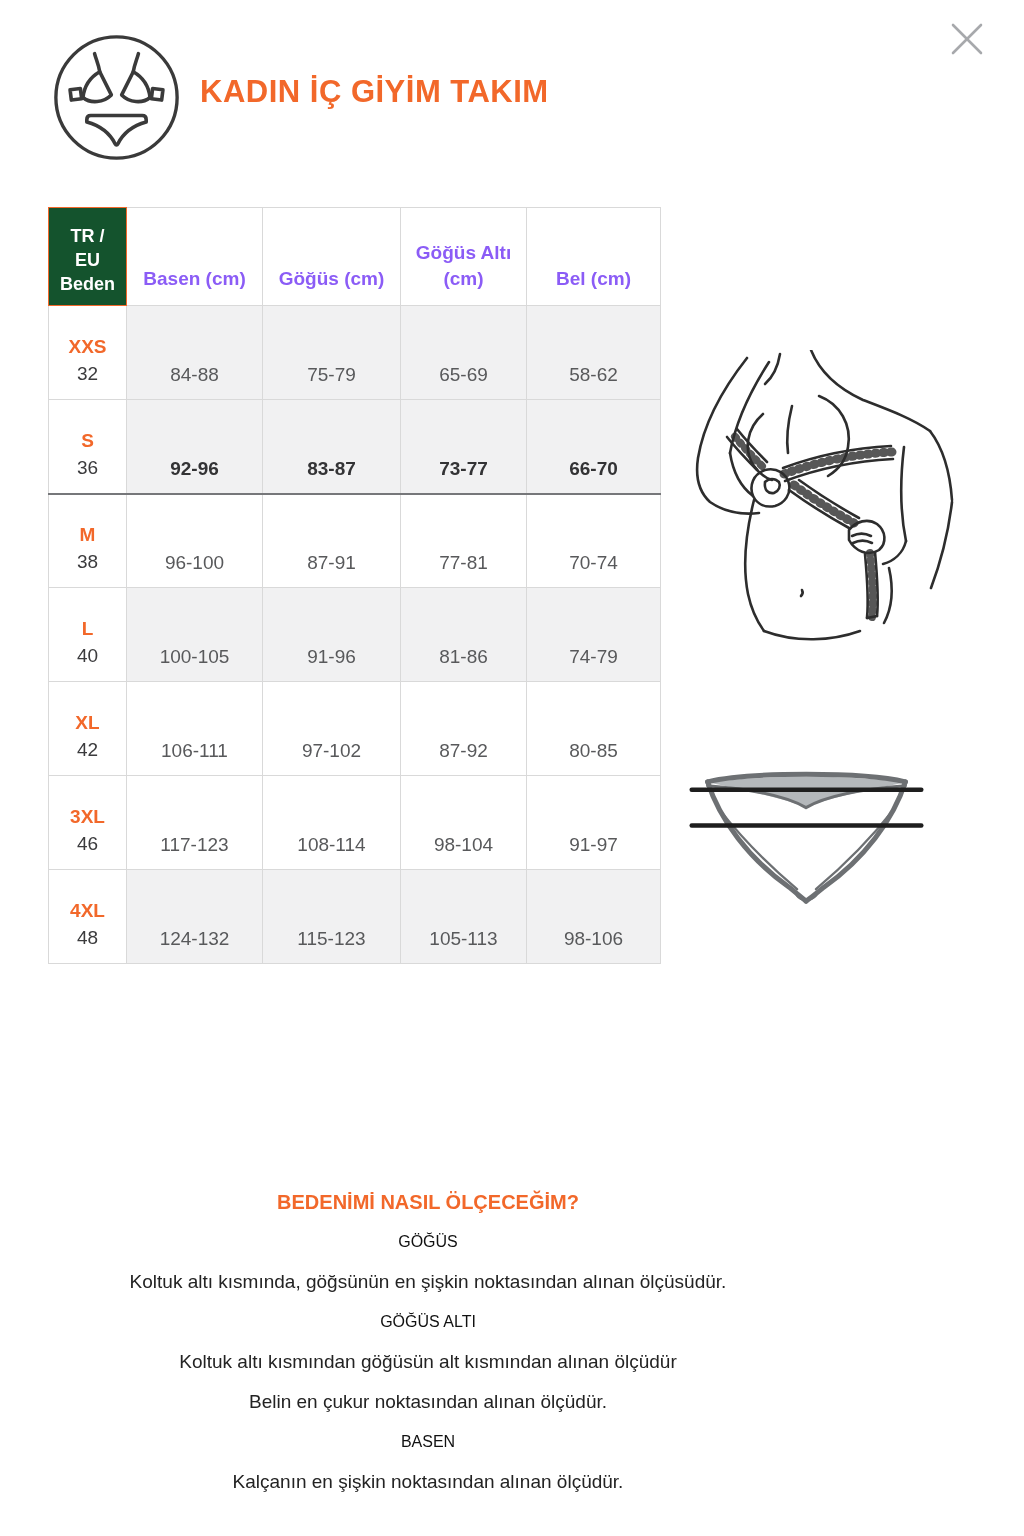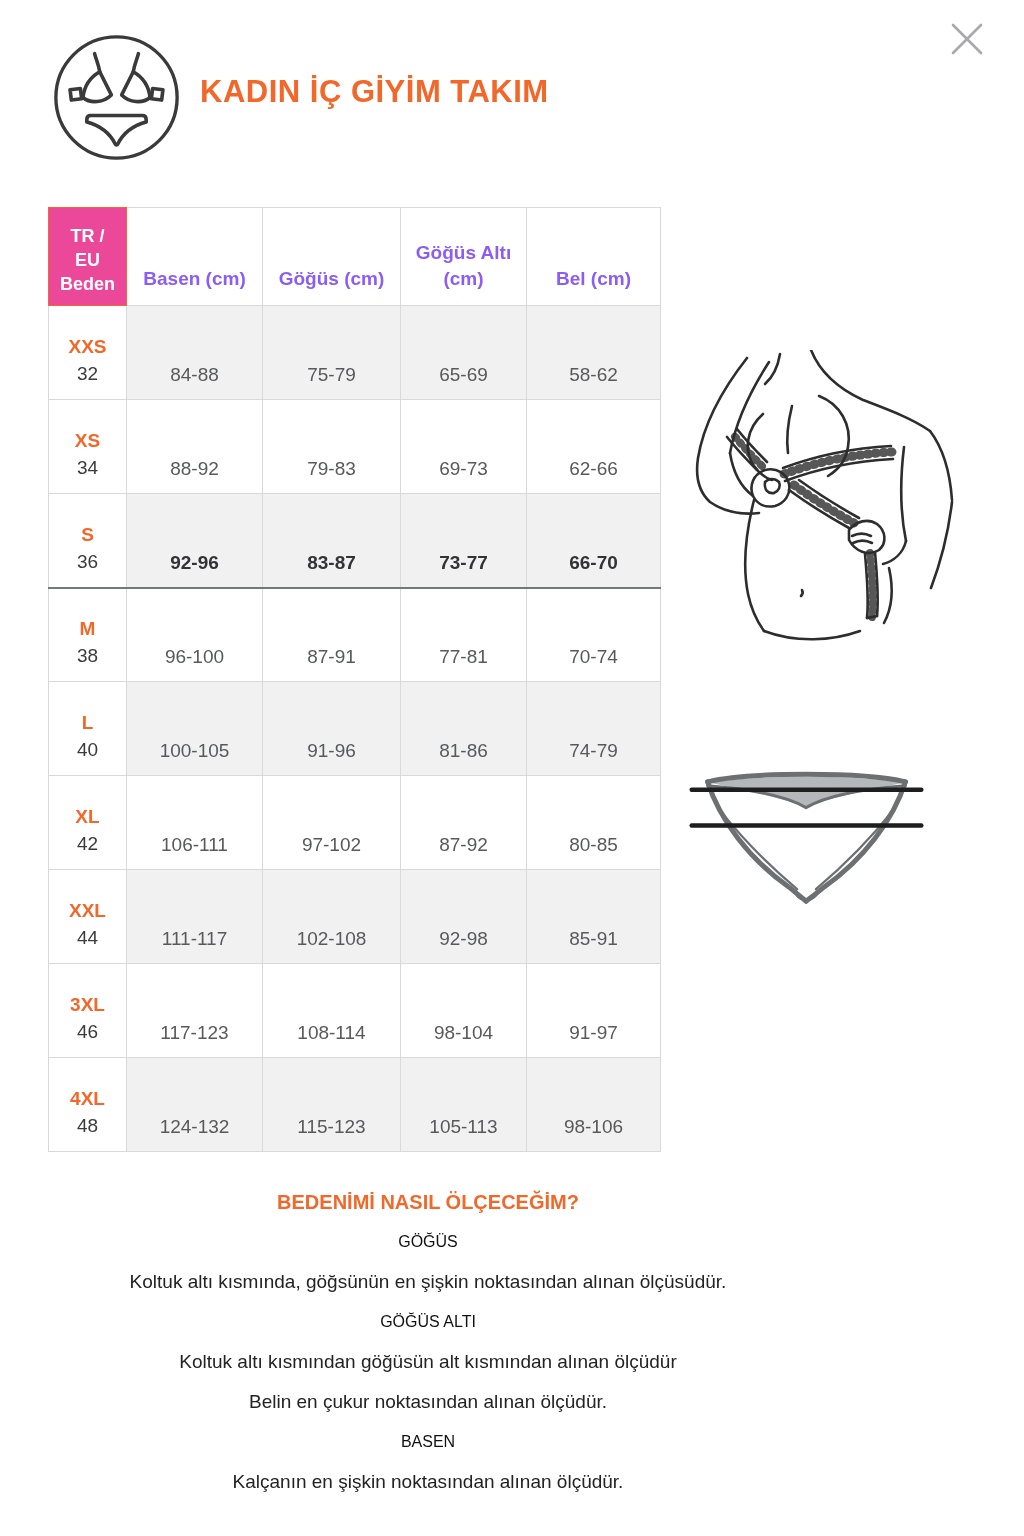--- a/index.html
+++ b/index.html
@@ -25,7 +25,7 @@
   thead tr{height:98px;}
   tbody tr{height:94px;}
   th.corner{
-    background:#ec4899;color:#ffffff;font-weight:bold;font-size:18px;
+    background:#14532d;color:#ffffff;font-weight:bold;font-size:18px;
     line-height:24px;white-space:pre-line;padding-bottom:9px;border-color:#f2682a;
   }
   th.col-h{font-weight:bold;color:#8b5cf6;background:#ffffff;line-height:26px;}

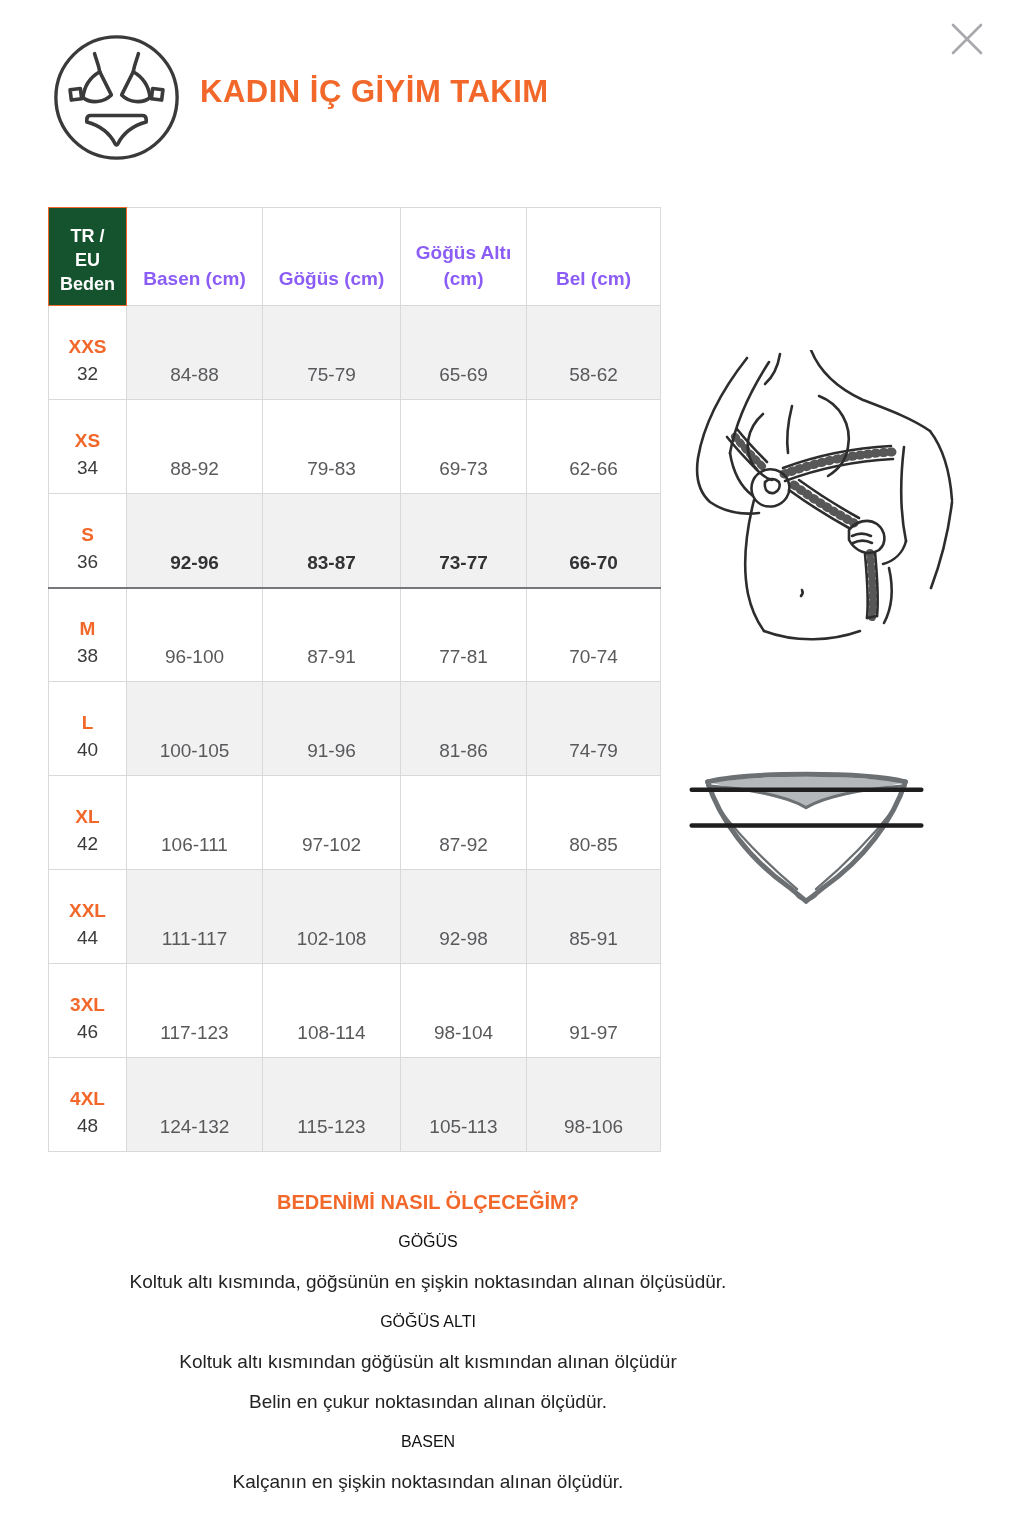--- a/index.html
+++ b/index.html
@@ -109,16 +109,6 @@
           <td class="value-cell">75-79</td>
           <td class="value-cell">65-69</td>
           <td class="value-cell">58-62</td>
-        </tr>
-        <tr class="">
-          <td class="size-cell">
-            <span class="size-label">XS</span>
-            <span class="size-eu">34</span>
-          </td>
-          <td class="value-cell">88-92</td>
-          <td class="value-cell">79-83</td>
-          <td class="value-cell">69-73</td>
-          <td class="value-cell">62-66</td>
         </tr>
         <tr class="shaded highlighted">
           <td class="size-cell">

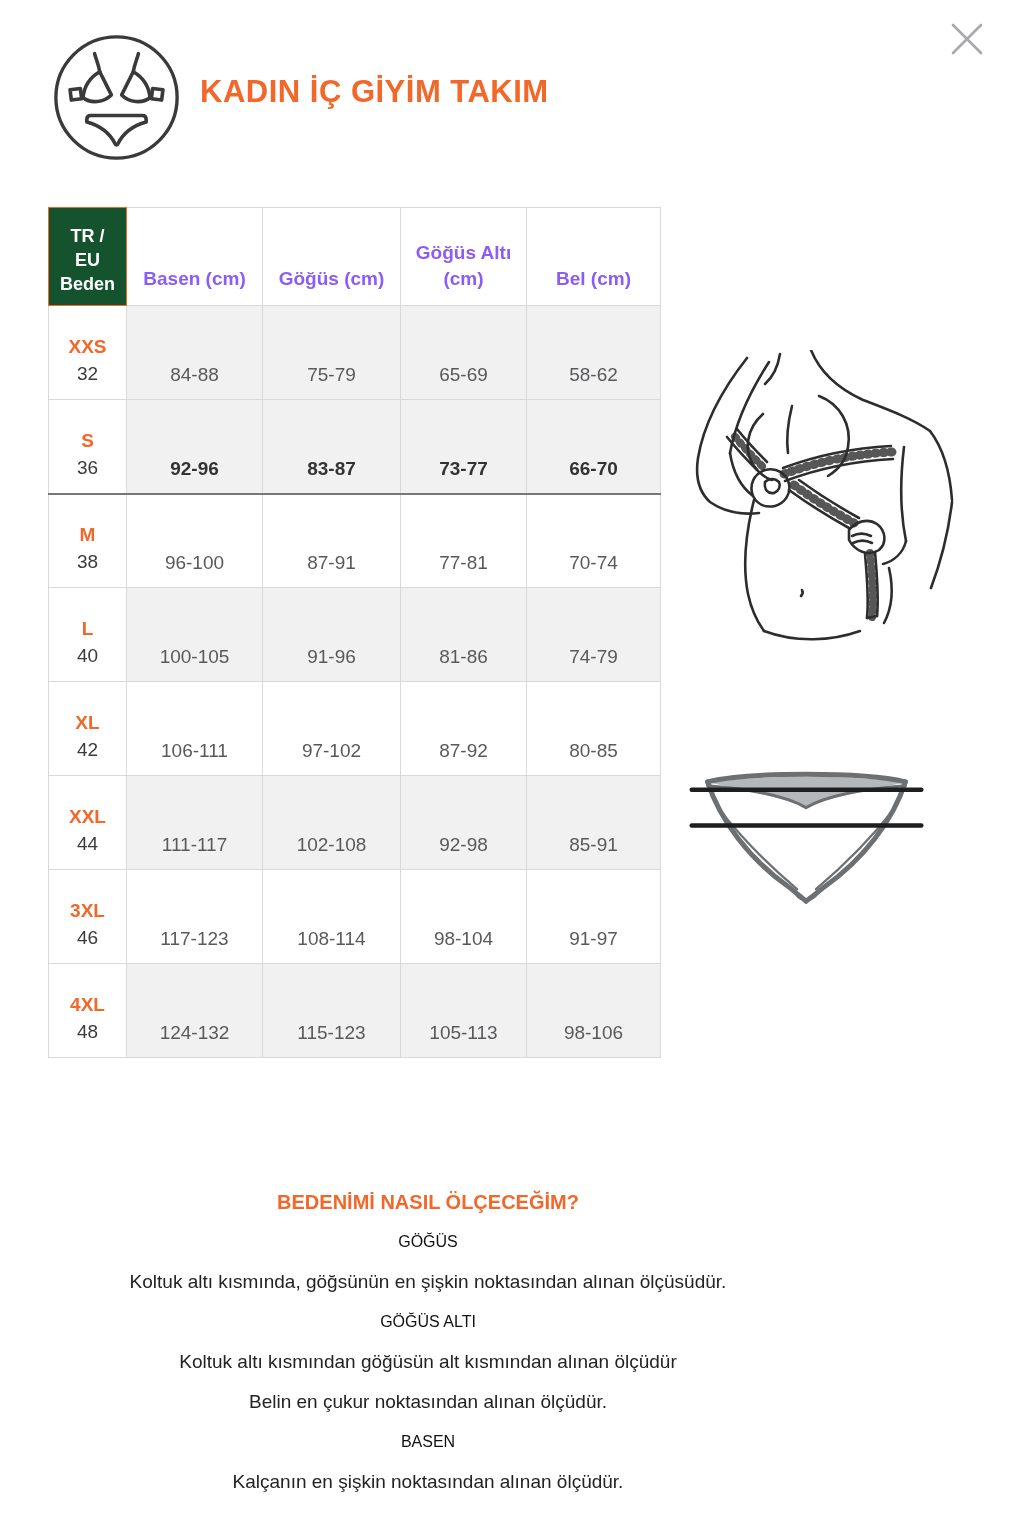--- a/index.html
+++ b/index.html
@@ -149,16 +149,6 @@
           <td class="value-cell">97-102</td>
           <td class="value-cell">87-92</td>
           <td class="value-cell">80-85</td>
-        </tr>
-        <tr class="shaded">
-          <td class="size-cell">
-            <span class="size-label">XXL</span>
-            <span class="size-eu">44</span>
-          </td>
-          <td class="value-cell">111-117</td>
-          <td class="value-cell">102-108</td>
-          <td class="value-cell">92-98</td>
-          <td class="value-cell">85-91</td>
         </tr>
         <tr class="">
           <td class="size-cell">

